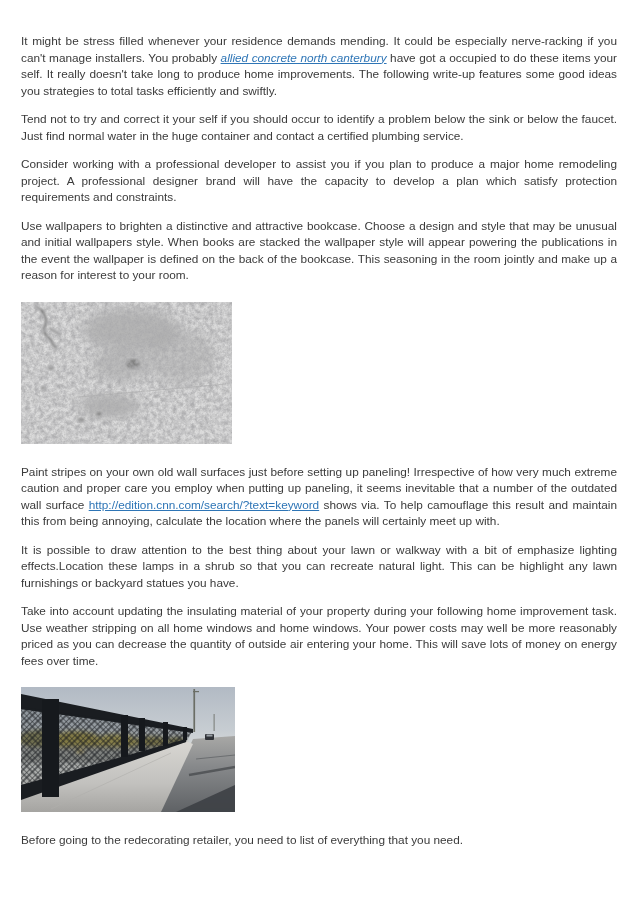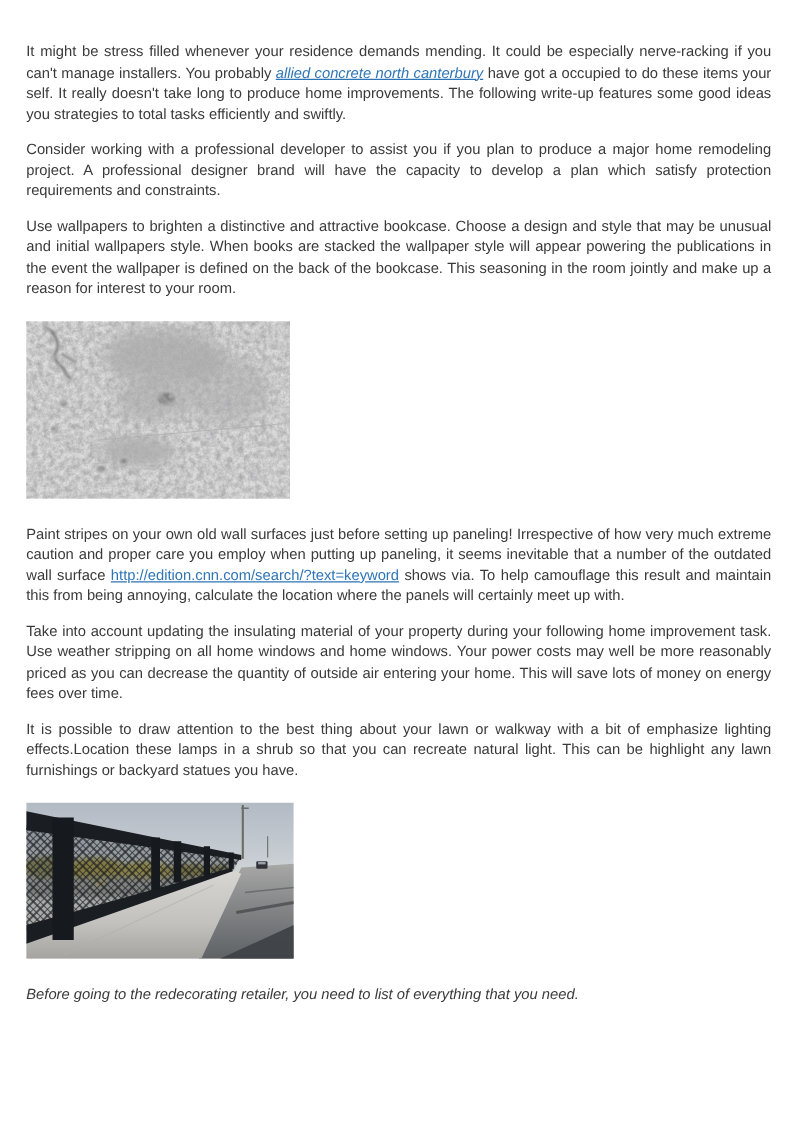--- a/index.html
+++ b/index.html
@@ -41,6 +41,7 @@
 <div id="flow">
 
 <p class="para"><span>It might be stress filled whenever your residence demands mending. It could be especially nerve-racking if you can't manage installers. You probably </span><a class="inline-link italic">allied concrete north canterbury</a><span> have got a occupied to do these items your self. It really doesn't take long to produce home improvements. The following write-up features some good ideas you strategies to total tasks efficiently and swiftly.</span></p>
+    <p class="para"><span>Tend not to try and correct it your self if you should occur to identify a problem below the sink or below the faucet. Just find normal water in the huge container and contact a certified plumbing service.</span></p>
     <p class="para"><span>Consider working with a professional developer to assist you if you plan to produce a major home remodeling project. A professional designer brand will have the capacity to develop a plan which satisfy protection requirements and constraints.</span></p>
     <p class="para"><span>Use wallpapers to brighten a distinctive and attractive bookcase. Choose a design and style that may be unusual and initial wallpapers style. When books are stacked the wallpaper style will appear powering the publications in the event the wallpaper is defined on the back of the bookcase. This seasoning in the room jointly and make up a reason for interest to your room.</span></p>
     <figure aria-label="grey concrete wall texture with dark speckles, stains and a crack at top left">

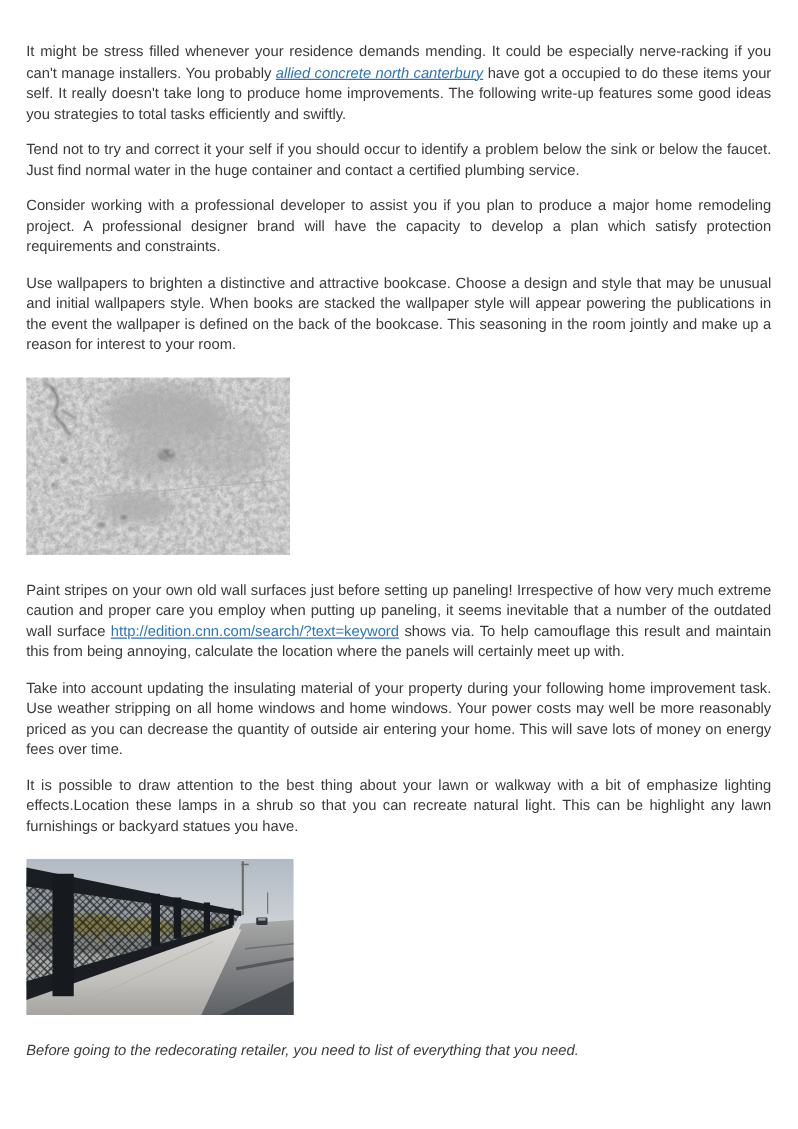--- a/index.html
+++ b/index.html
@@ -90,8 +90,8 @@
     </svg>
   </figure>
     <p class="para"><span>Paint stripes on your own old wall surfaces just before setting up paneling! Irrespective of how very much extreme caution and proper care you employ when putting up paneling, it seems inevitable that a number of the outdated wall surface </span><a class="inline-link">http://edition.cnn.com/search/?text=keyword</a><span> shows via. To help camouflage this result and maintain this from being annoying, calculate the location where the panels will certainly meet up with.</span></p>
+    <p class="para"><span>It is possible to draw attention to the best thing about your lawn or walkway with a bit of emphasize lighting effects.Location these lamps in a shrub so that you can recreate natural light. This can be highlight any lawn furnishings or backyard statues you have.</span></p>
     <p class="para"><span>Take into account updating the insulating material of your property during your following home improvement task. Use weather stripping on all home windows and home windows. Your power costs may well be more reasonably priced as you can decrease the quantity of outside air entering your home. This will save lots of money on energy fees over time.</span></p>
-    <p class="para"><span>It is possible to draw attention to the best thing about your lawn or walkway with a bit of emphasize lighting effects.Location these lamps in a shrub so that you can recreate natural light. This can be highlight any lawn furnishings or backyard statues you have.</span></p>
     <figure aria-label="overpass walkway with dark chain-link fence on concrete barrier beside an asphalt road under an overcast sky">
     <svg width="214" height="125" viewBox="0 0 214 125" xmlns="http://www.w3.org/2000/svg">
       <defs>

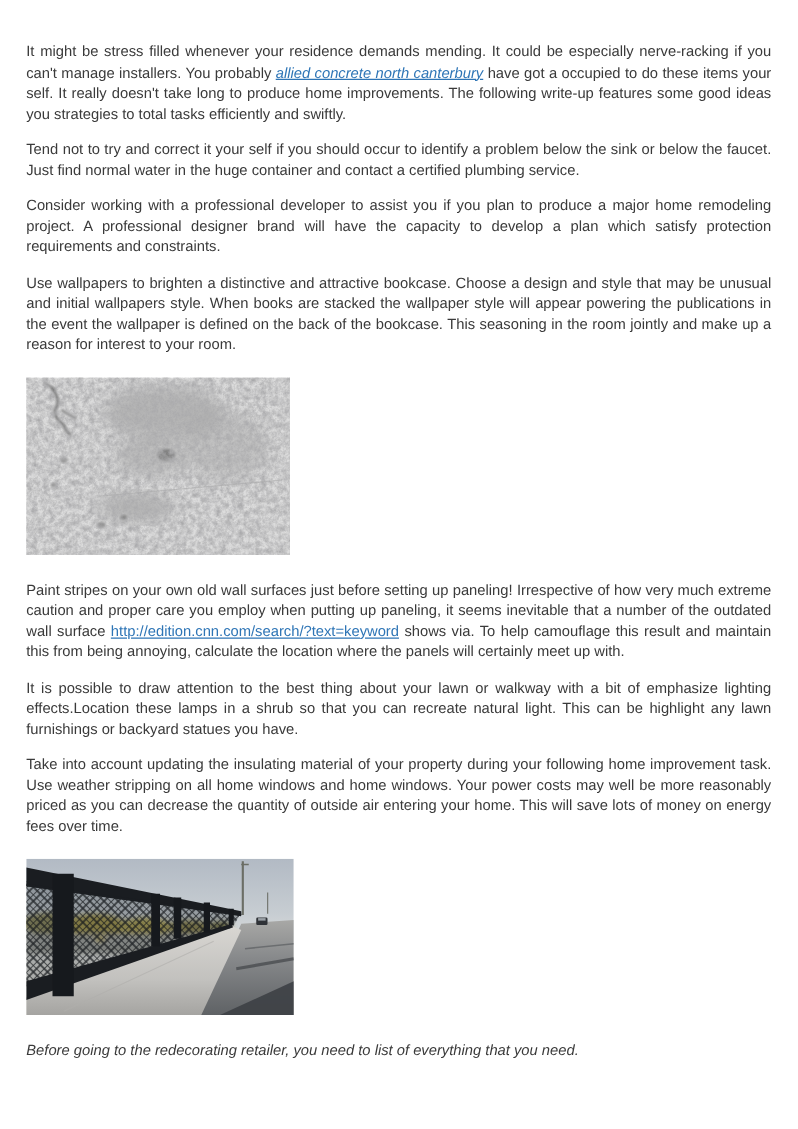--- a/index.html
+++ b/index.html
@@ -22,7 +22,7 @@
     margin: 0 0 12px 0;
     text-align: justify;
   }
-  .para:last-child { margin-bottom: 0; font-style: italic; }
+  .para:last-child { margin-bottom: 0; }
   .inline-link {
     color: var(--link-color);
     text-decoration: underline;

